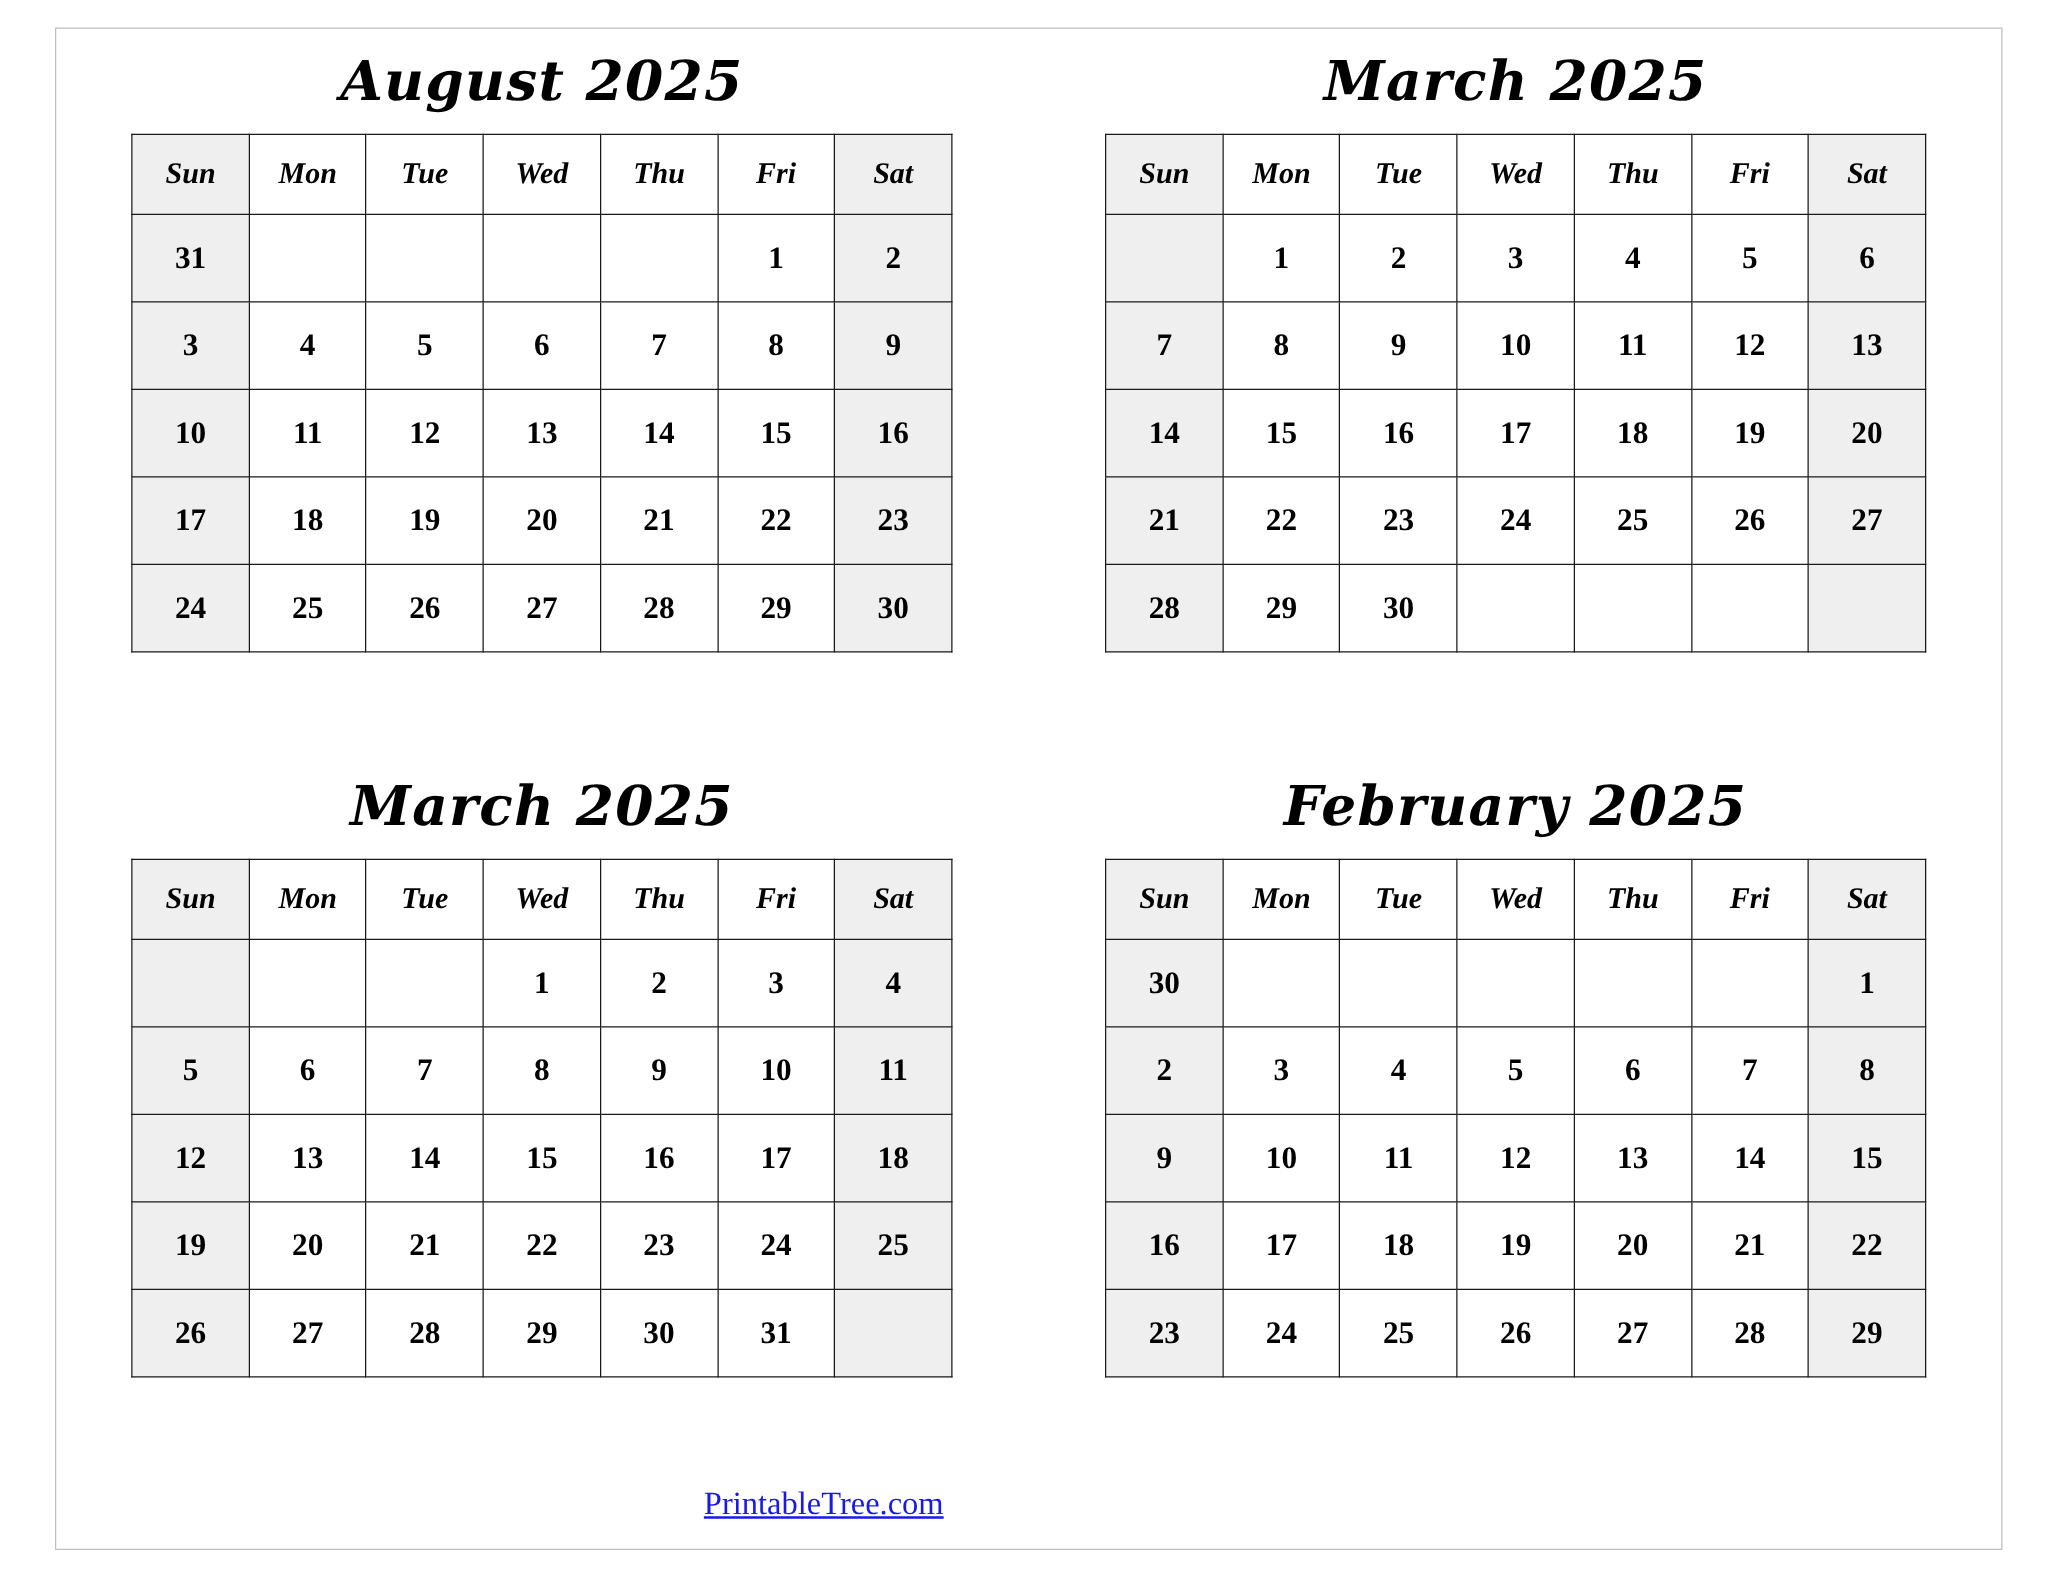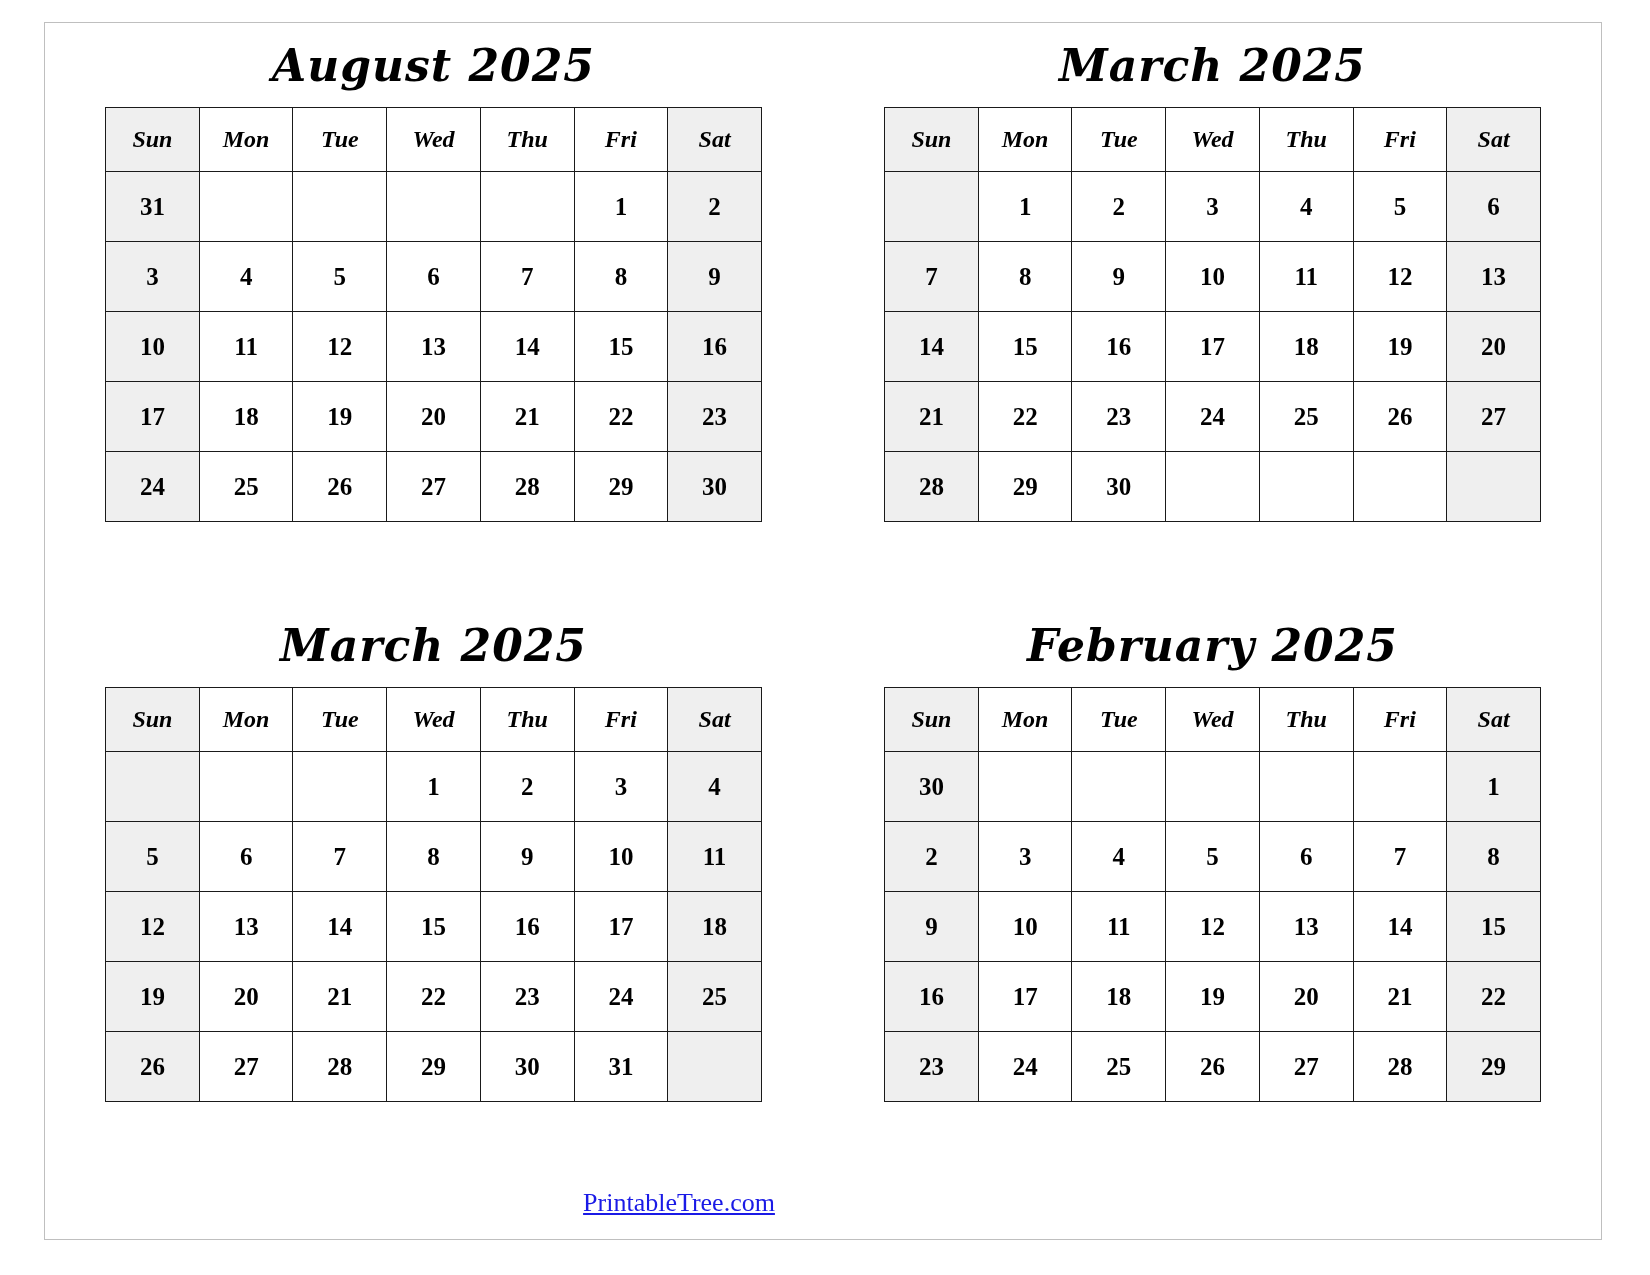--- a/index.html
+++ b/index.html
@@ -89,7 +89,6 @@
     top: 1188px;
     width: 1318px;
     text-align: center;
-    padding-left: 20px;
   }
   .footer a {
     font-family: "Liberation Serif", serif;

